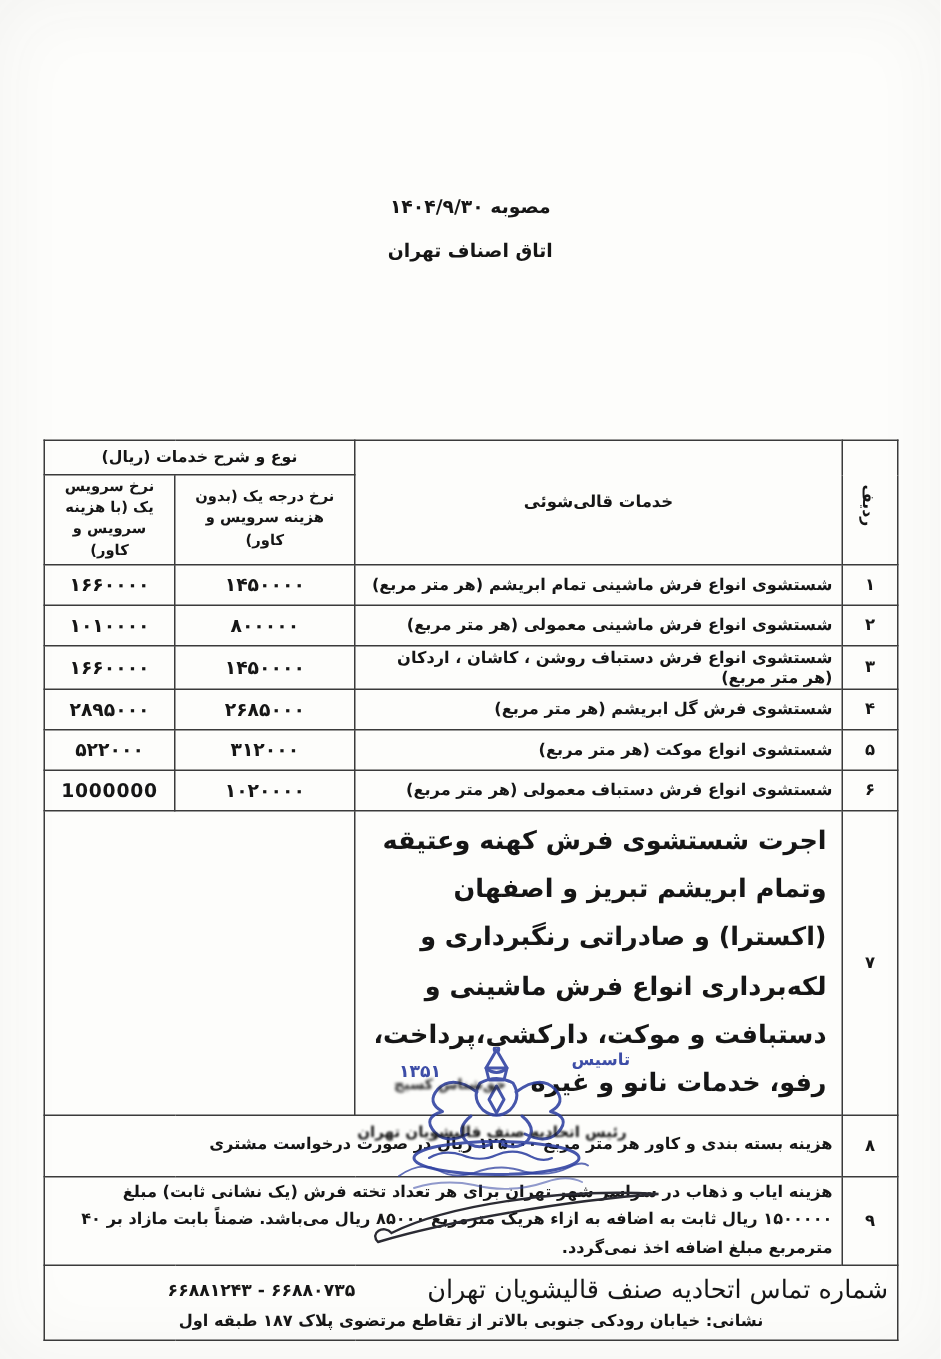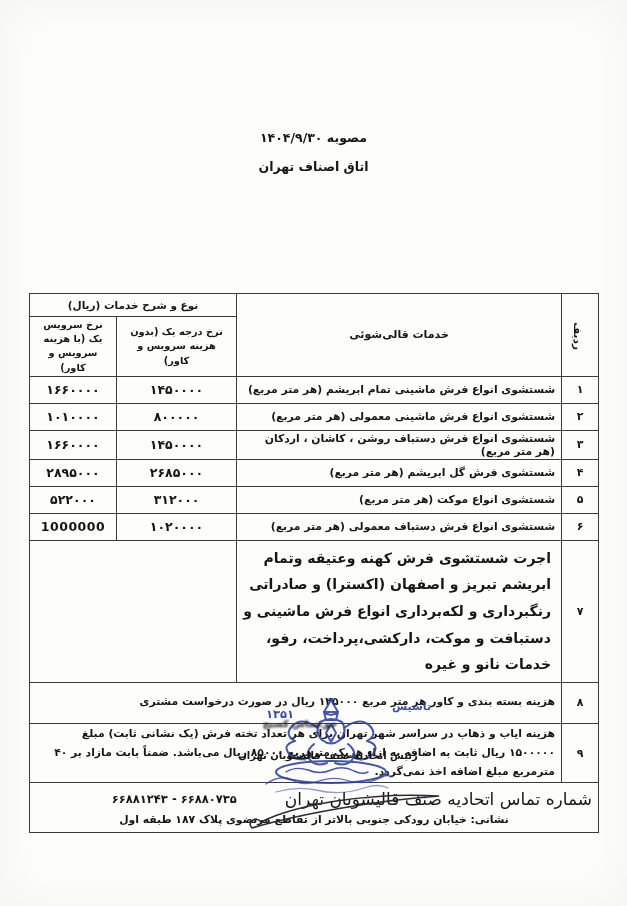--- a/index.html
+++ b/index.html
@@ -52,7 +52,7 @@
   .row-num{text-align:center;font-size:11px;}
   .service-cell{text-align:right;font-size:10.8px;height:24px;padding-right:8px;}
   .price-cell{text-align:center;font-size:12.5px;letter-spacing:0.5px;}
-  .row-note7 .service-cell{height:81px;font-size:14px;line-height:1.9;padding:4px 10px 4px 6px;margin-top:48px;}
+  .row-note7 .service-cell{height:81px;font-size:17px;line-height:1.9;padding:4px 10px 4px 6px;margin-top:48px;}
   .empty-cell{background:transparent;}
   .note-cell{text-align:right;font-size:10.8px;line-height:1.75;padding:4px 10px 4px 8px;}
   .h-r8{height:38px;}

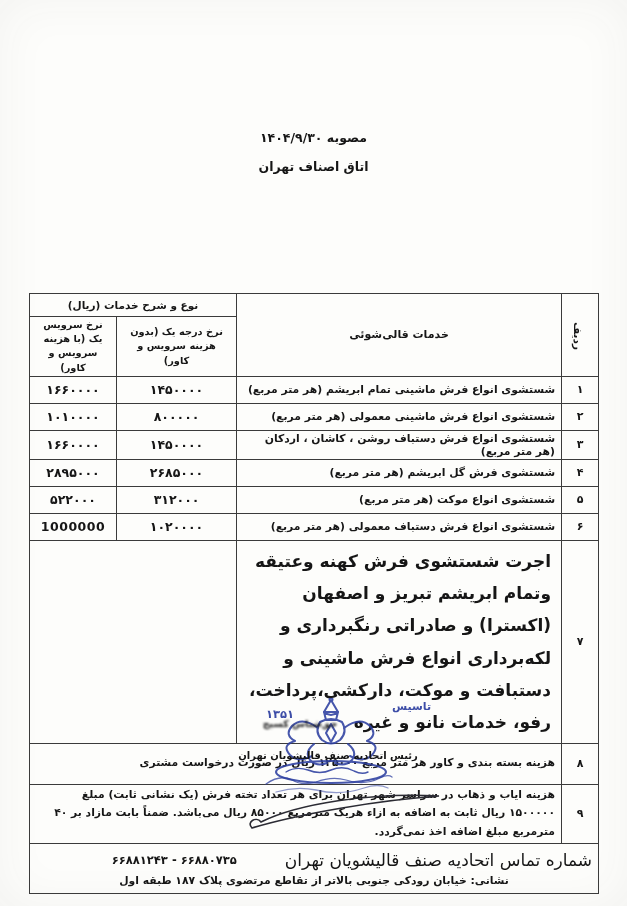--- a/index.html
+++ b/index.html
@@ -72,7 +72,7 @@
     filter:blur(0.4px);
     opacity:0.92;
   }
-  .stamp-established{left:164px;top:2px;}
+  .stamp-established{left:153px;top:2px;}
   .stamp-year{left:38px;top:9px;font-size:11.5px;}
   .stamp-emblem{position:absolute;left:28px;top:0px;opacity:0.88;}
   .stamp-overlay-name{

